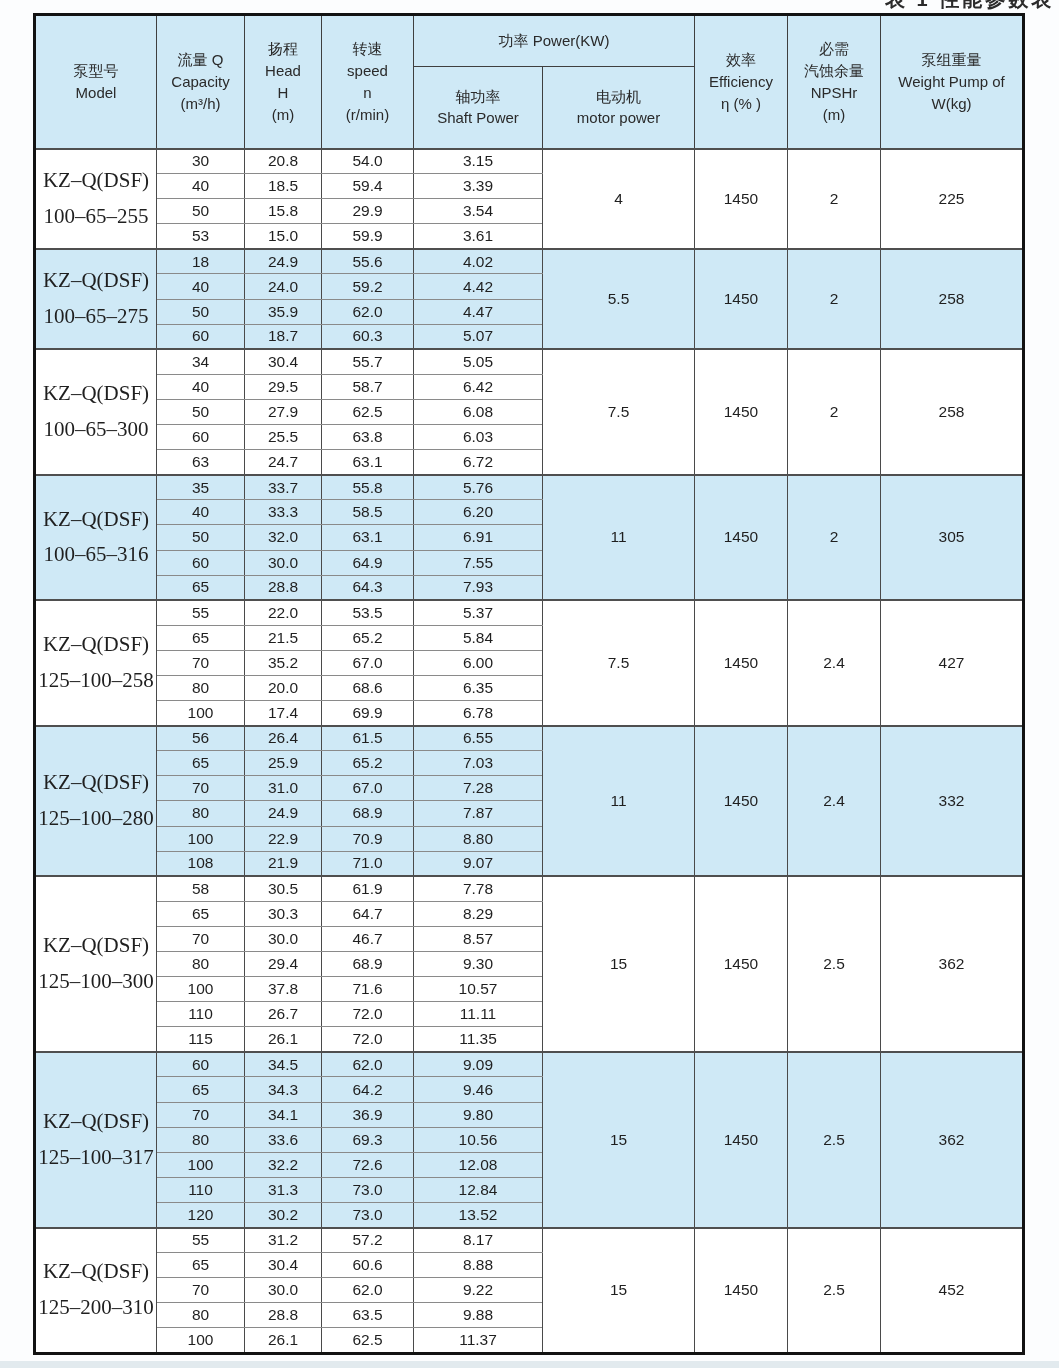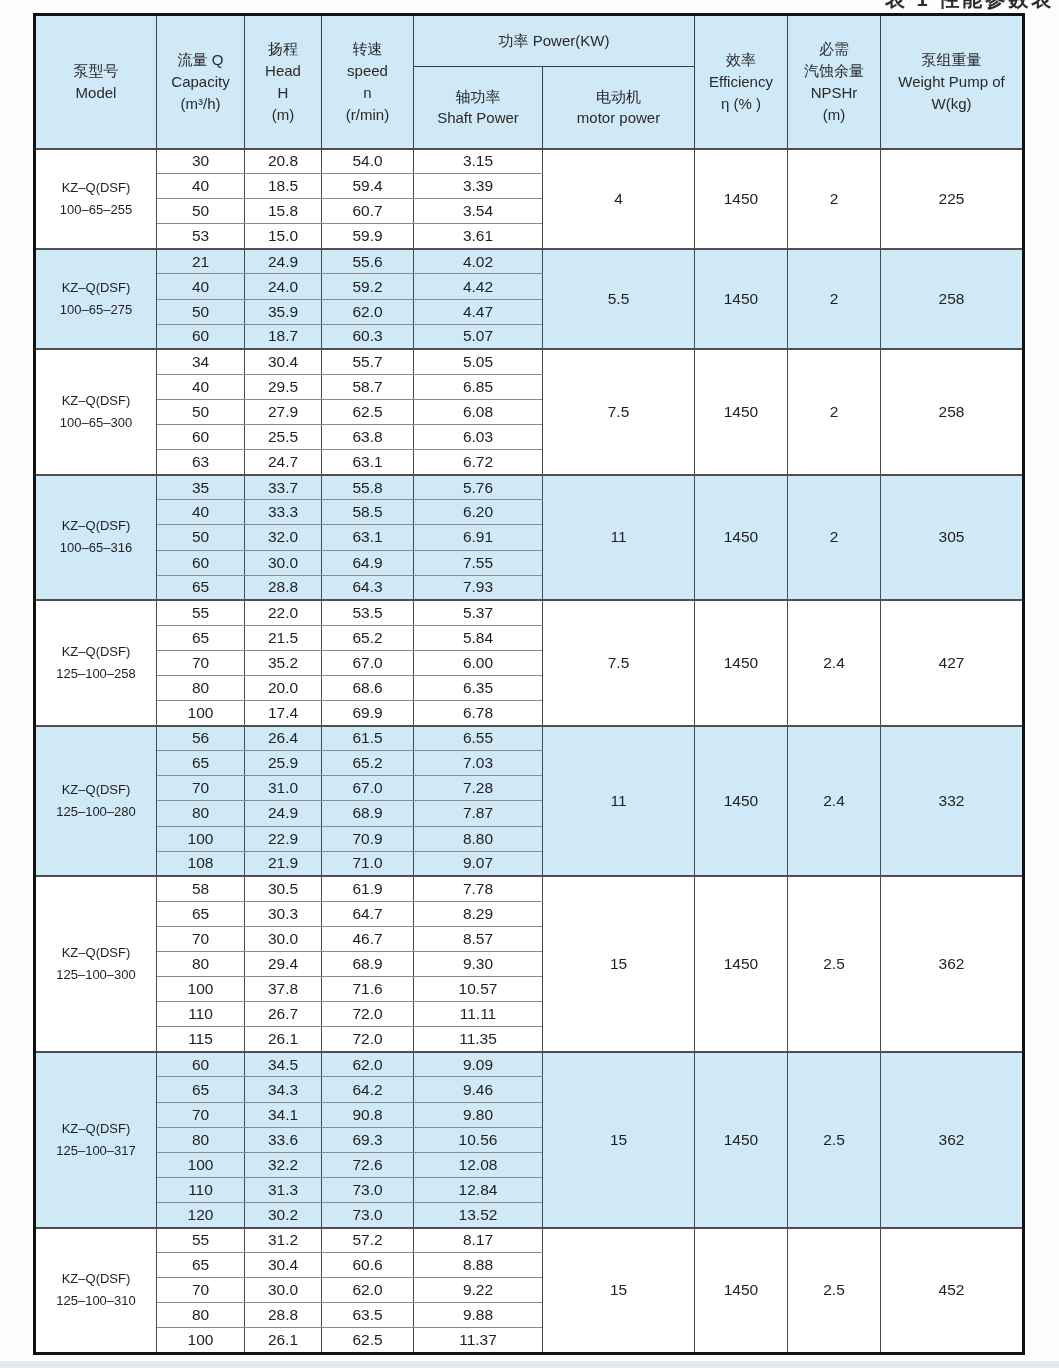--- a/index.html
+++ b/index.html
@@ -56,9 +56,10 @@
   .spec tbody tr.group-first td { border-top: 2px solid #4f4f4f; }
   .spec tbody tr.shaded td { background: #cfe9f6; }
   .spec td.model-cell {
-    font-size: 13px;
+    font-size: 21px;
     line-height: 1.7;
     border-left-color: #121212;
+    font-family: Liberation Serif, serif;
   }
   .spec td.merged { font-size: 15.5px; }
   .hdr-line { display: block; }

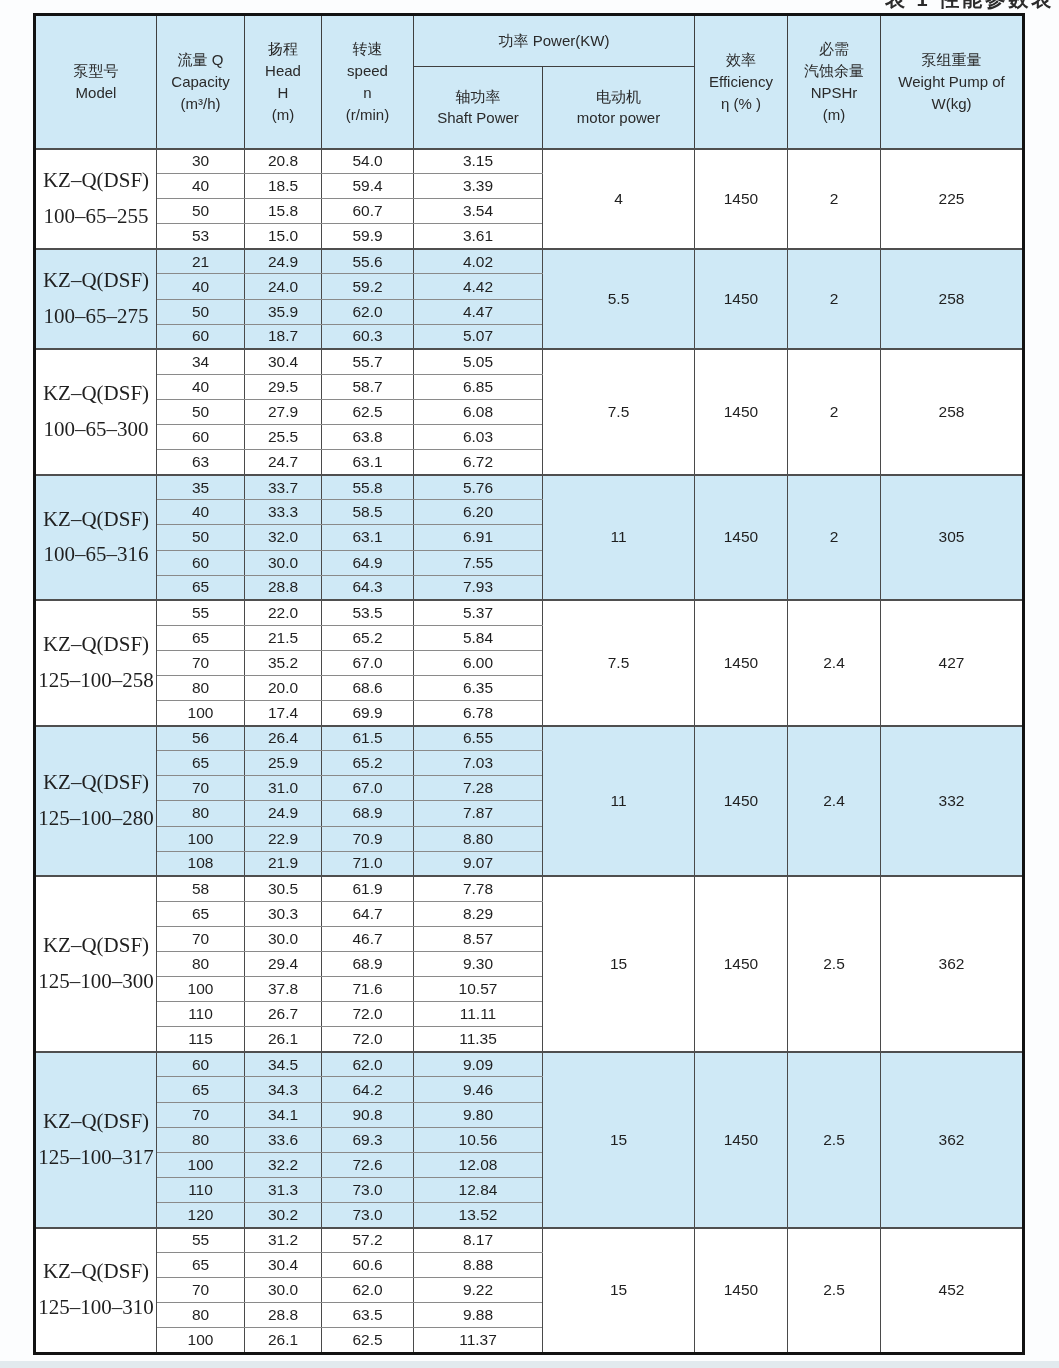--- a/index.html
+++ b/index.html
@@ -167,7 +167,7 @@
       <tr class="">
         <td class="vline">50</td>
         <td class="vline">15.8</td>
-        <td class="vline">60.7</td>
+        <td class="vline">29.9</td>
         <td class="vline">3.54</td>
       </tr>
       <tr class="">

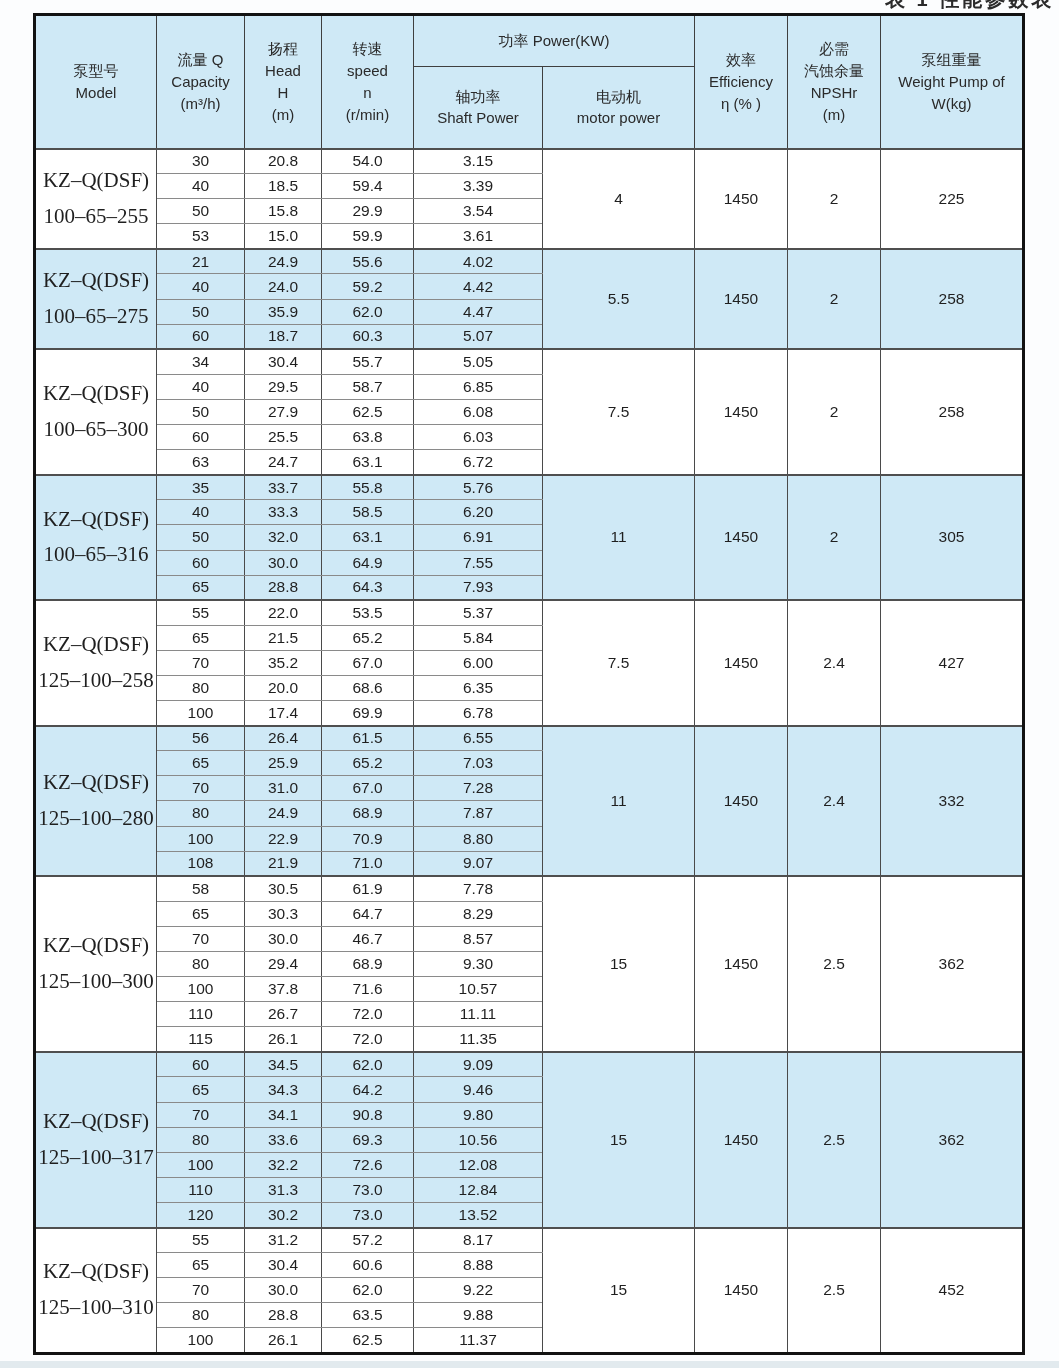--- a/index.html
+++ b/index.html
@@ -181,7 +181,7 @@
           <div>KZ–Q(DSF)</div>
           <div>100–65–275</div>
         </td>
-        <td class="vline">21</td>
+        <td class="vline">18</td>
         <td class="vline">24.9</td>
         <td class="vline">55.6</td>
         <td class="vline">4.02</td>

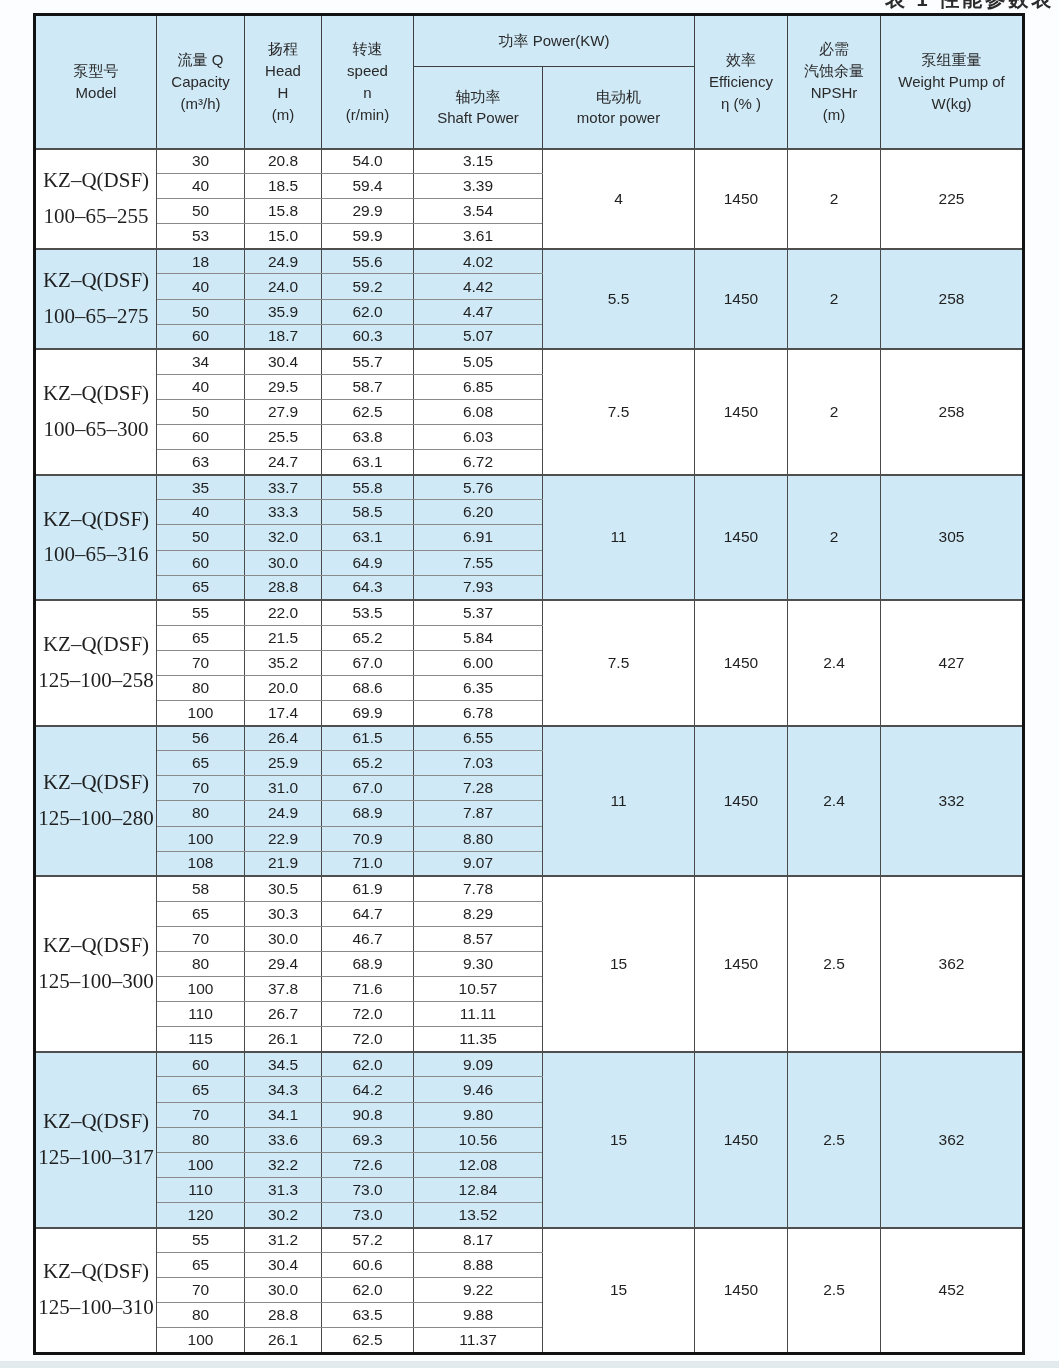--- a/index.html
+++ b/index.html
@@ -226,7 +226,7 @@
         <td class="vline">40</td>
         <td class="vline">29.5</td>
         <td class="vline">58.7</td>
-        <td class="vline">6.85</td>
+        <td class="vline">6.42</td>
       </tr>
       <tr class="">
         <td class="vline">50</td>

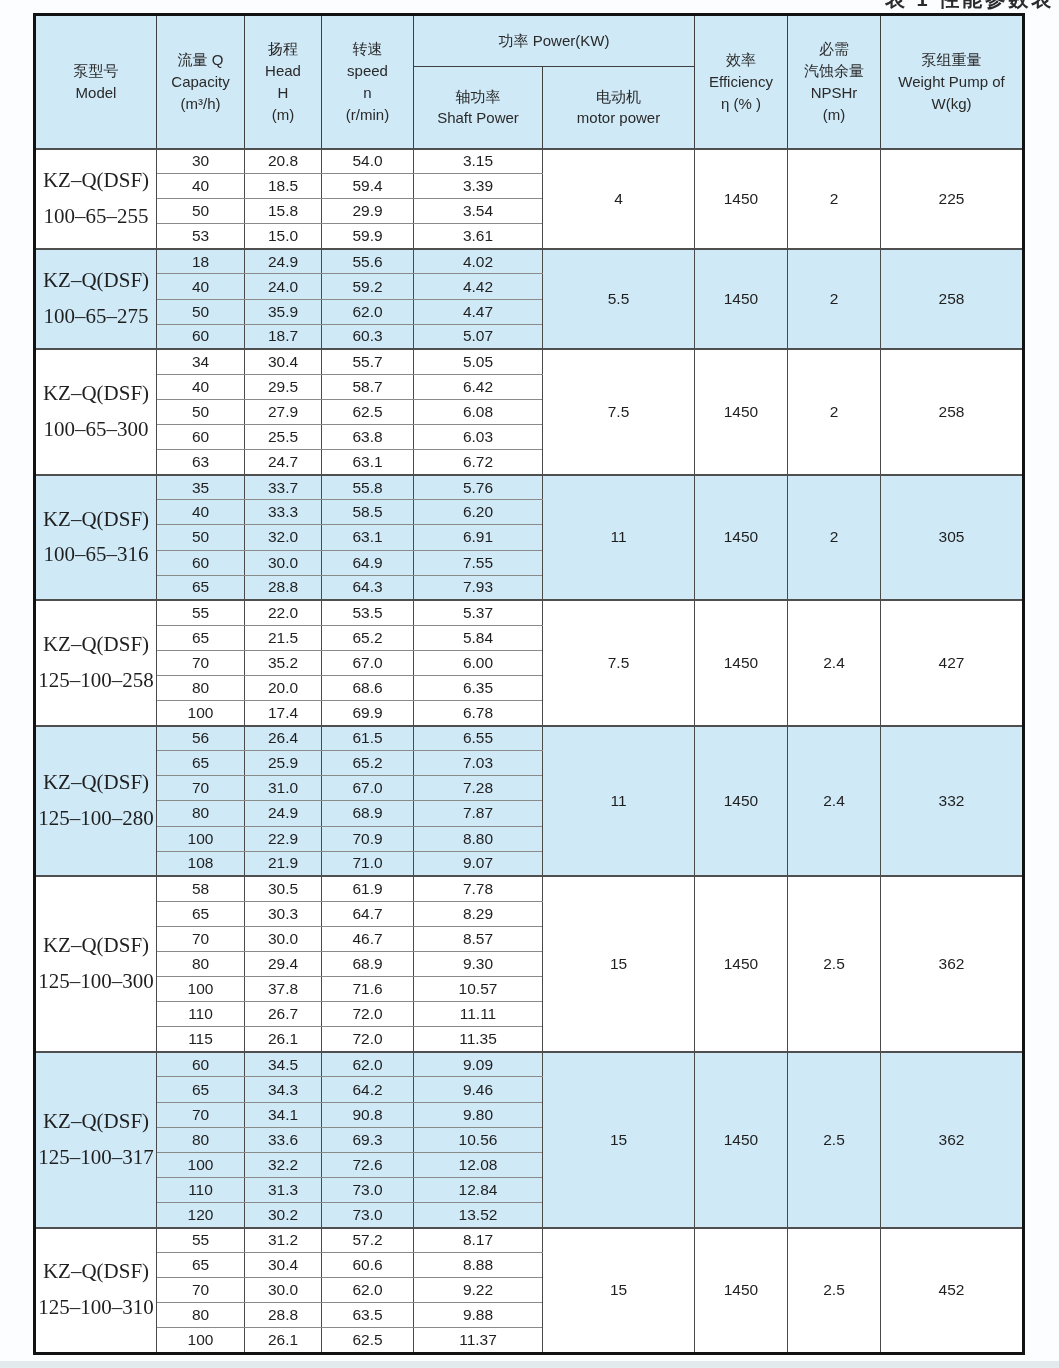--- a/index.html
+++ b/index.html
@@ -439,7 +439,7 @@
       <tr class="shaded ">
         <td class="vline">70</td>
         <td class="vline">34.1</td>
-        <td class="vline">90.8</td>
+        <td class="vline">36.9</td>
         <td class="vline">9.80</td>
       </tr>
       <tr class="shaded ">

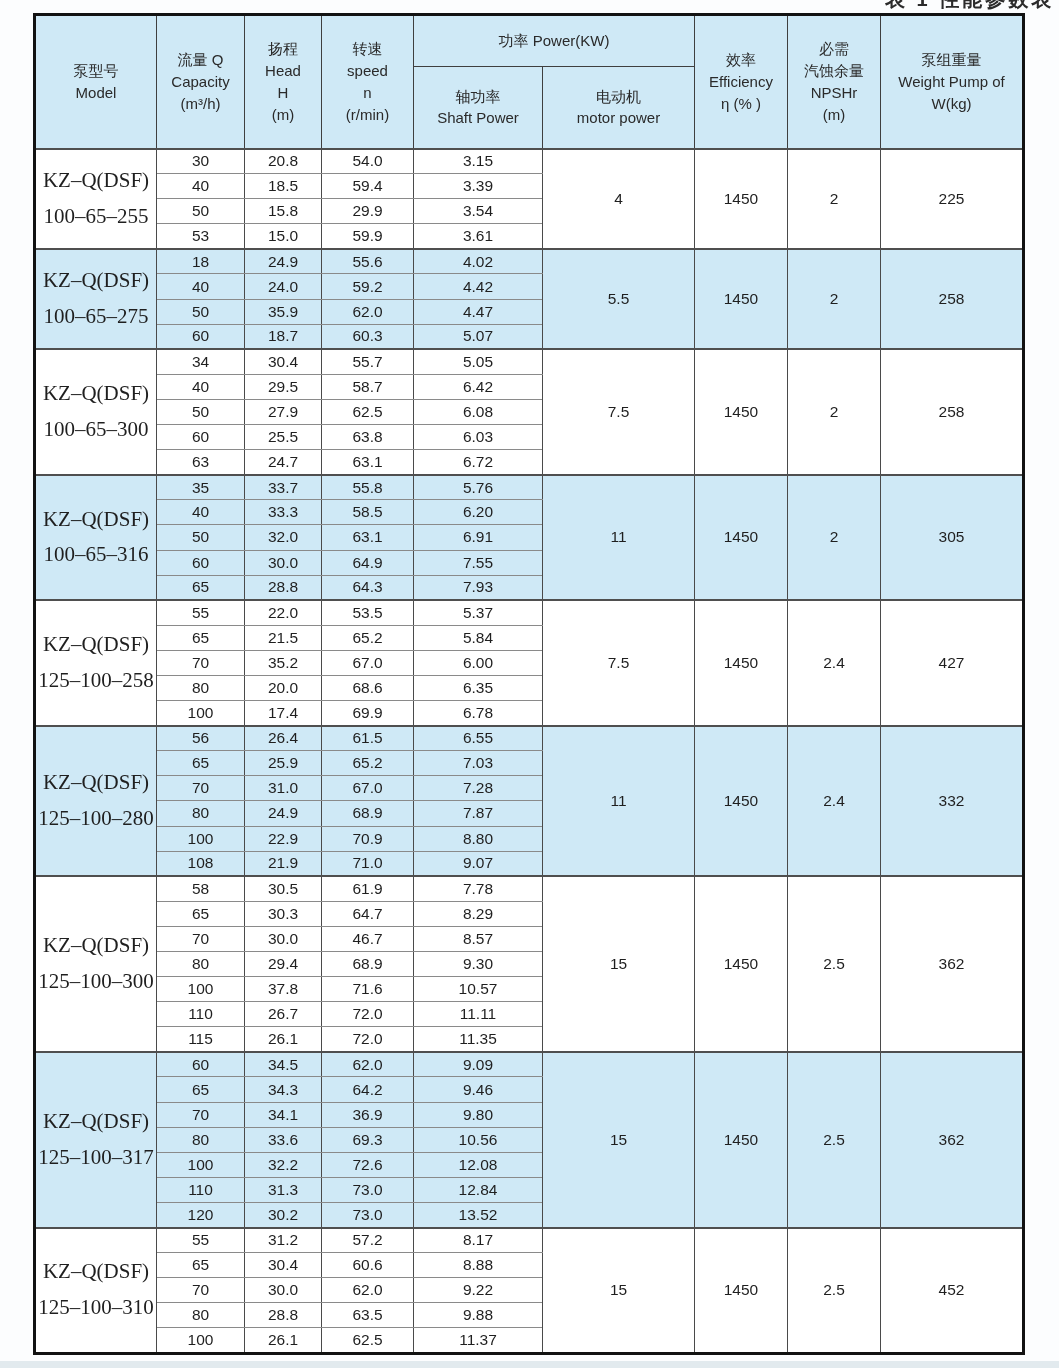--- a/index.html
+++ b/index.html
@@ -469,7 +469,7 @@
       <tr class="group-first">
         <td class="model-cell vline" rowspan="5">
           <div>KZ–Q(DSF)</div>
-          <div>125–100–310</div>
+          <div>125–200–310</div>
         </td>
         <td class="vline">55</td>
         <td class="vline">31.2</td>

